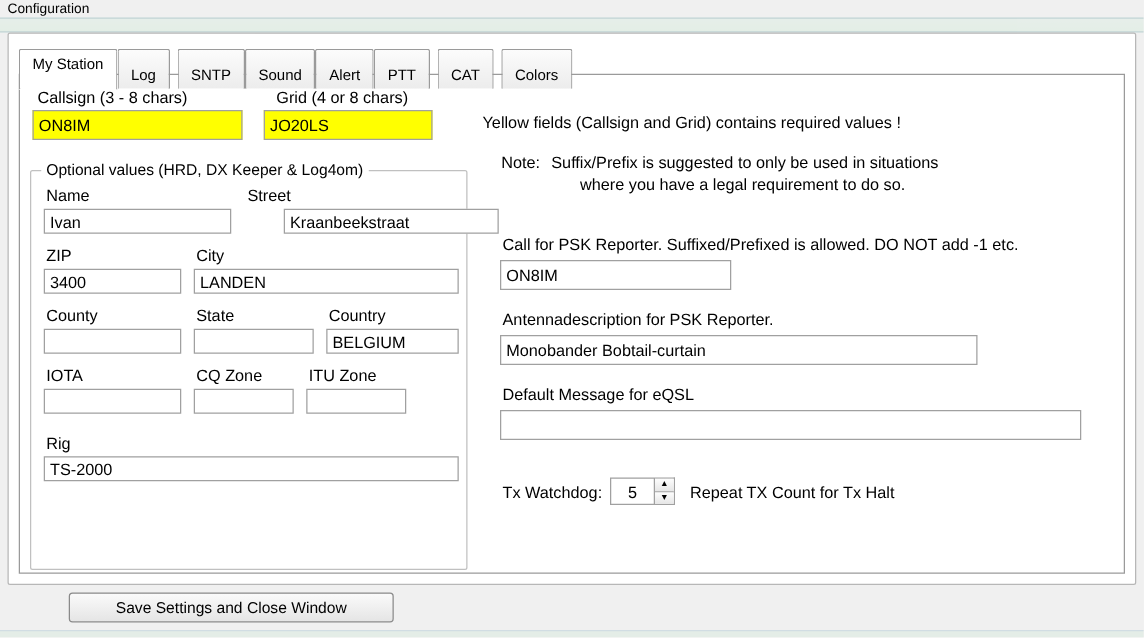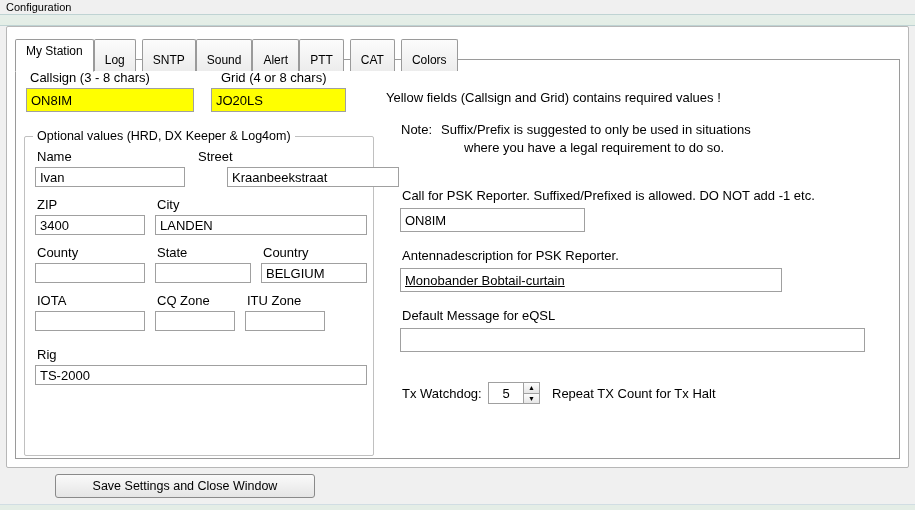--- a/index.html
+++ b/index.html
@@ -246,7 +246,7 @@
       <input class="inp tall" style="left: 384px; top: 148px; width: 185px;" value="ON8IM">
 
       <div class="msg" style="left:386px; top:188px;">Antennadescription for PSK Reporter.</div>
-      <input class="inp tall" style="left: 384px; top: 208px; width: 382px; text-decoration: underline;" value="Monobander Bobtail-curtain">
+      <input class="inp tall" style="left: 384px; top: 208px; width: 382px;" value="Monobander Bobtail-curtain">
 
       <div class="msg" style="left:386px; top:248px;">Default Message for eQSL</div>
       <input class="inp tall" style="left: 384px; top: 268px; width: 465px;" value="">

